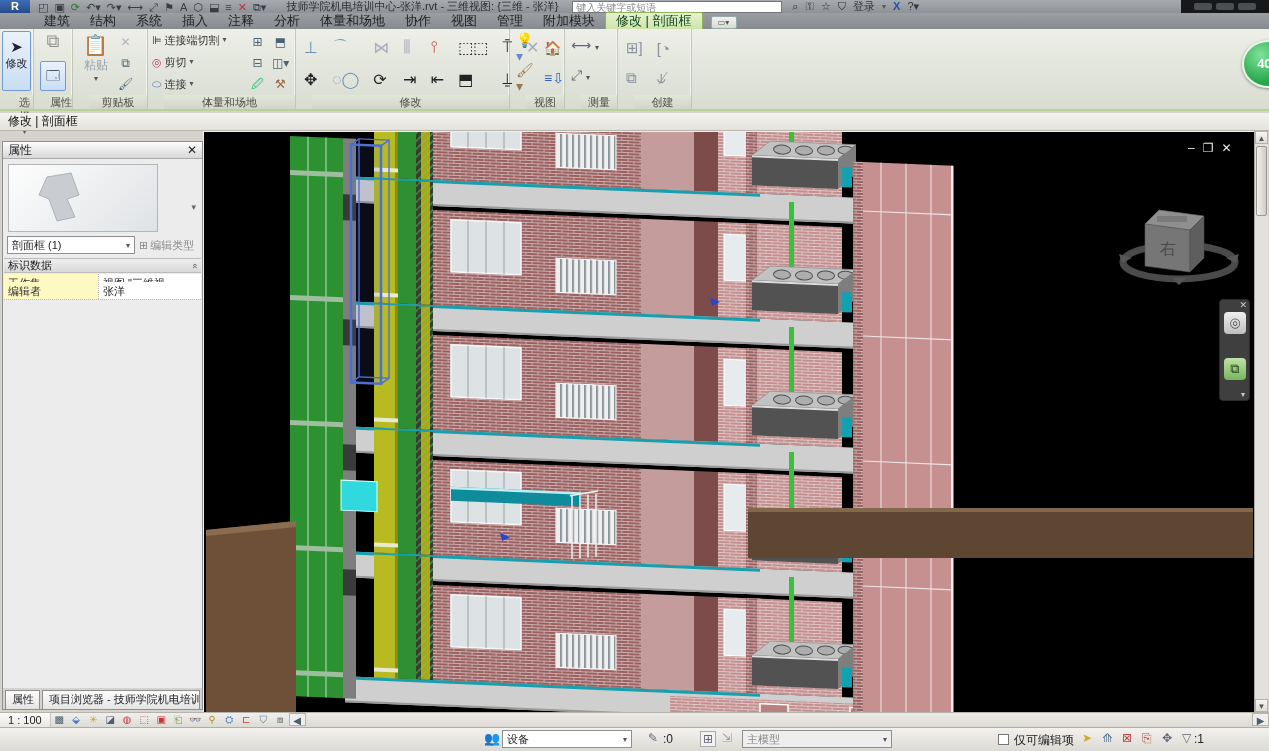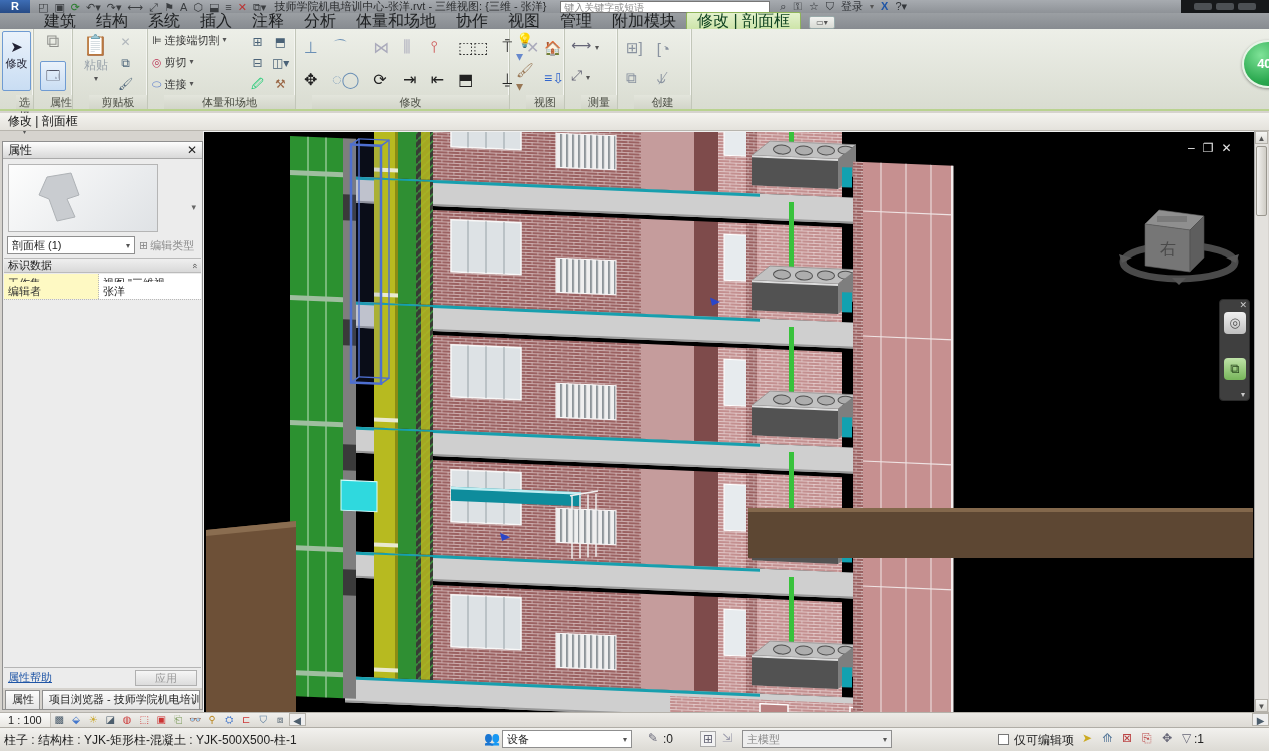--- a/index.html
+++ b/index.html
@@ -11,7 +11,7 @@
   .applogo{width:30px;height:13px;background:linear-gradient(#3d6db5,#274b86);color:#fff;font-weight:bold;font-size:11px;text-align:center;line-height:13px}
   .qat{display:flex;align-items:flex-end;height:13px;gap:6px;padding:0 8px;color:#3a3d40;font-size:11px}
   .qat span{line-height:12px}
-  .doc-title{color:#2c2e30;font-size:11px;line-height:13px;white-space:nowrap;margin-left:0}
+  .doc-title{color:#2c2e30;font-size:11px;line-height:13px;white-space:nowrap;margin-left:12px}
   .searchbox{width:210px;height:12px;background:#fff;border:1px solid #777;font-size:10px;color:#8a8a8a;padding:0 3px;line-height:11px;margin-left:14px}
   .ic-row{display:flex;gap:7px;margin-left:10px;color:#33363a;font-size:11px;line-height:13px}
   .winbtns{position:absolute;right:0;top:0;width:88px;height:13px;background:#16181a;display:flex;gap:4px;align-items:center;justify-content:center}

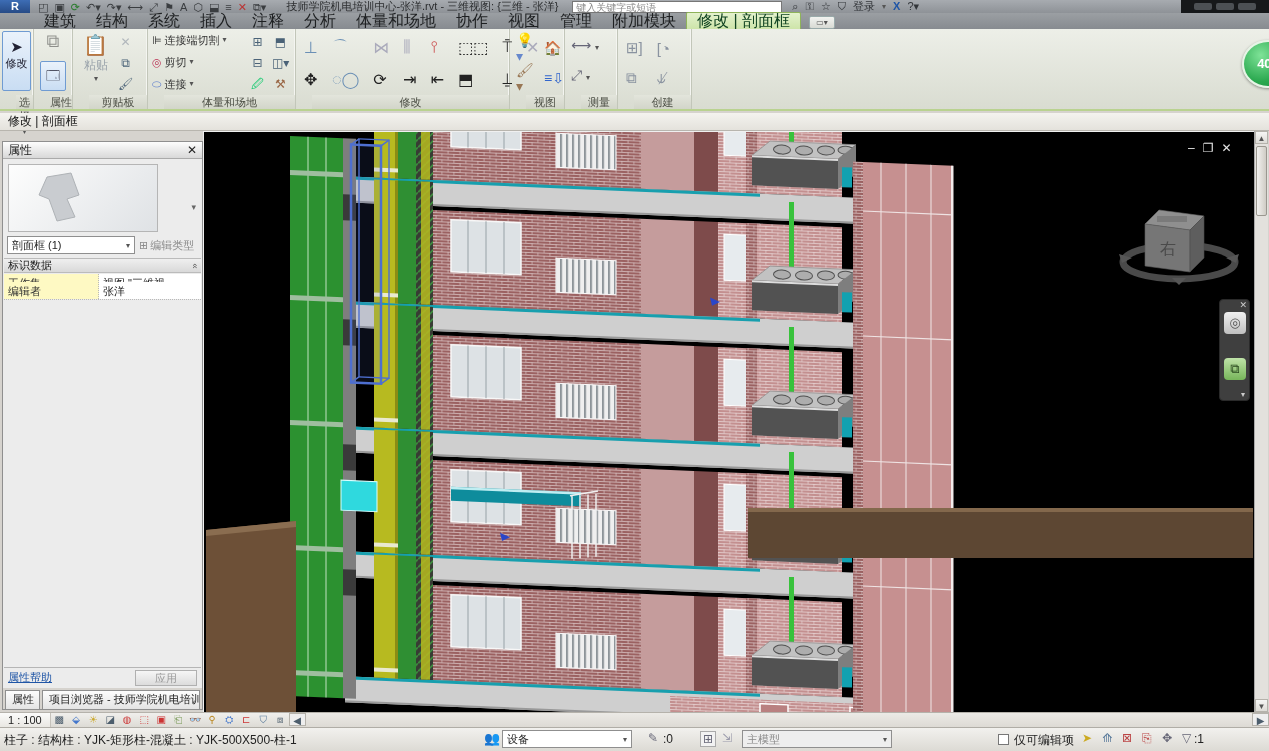--- a/index.html
+++ b/index.html
@@ -18,7 +18,7 @@
   .winbtns i{width:18px;height:7px;background:#4c5054;border-radius:2px}
   
   .tabrow{left:0;top:13px;width:1269px;height:16px;background:linear-gradient(#9b9fa3,#878b90);display:flex;align-items:flex-end;padding-left:34px}
-  .rtab{padding:1px 10px;font-size:16px;color:#1e2022;line-height:14px;white-space:nowrap}
+  .rtab{padding:1px 10px;font-size:13px;color:#1e2022;line-height:14px;white-space:nowrap}
   .rtab.ctx{background:linear-gradient(#e4f2cd,#cde4a9);border:1px solid #8fb35a;border-bottom:none;color:#142;border-radius:2px 2px 0 0}
   .collapse-btn{margin-left:8px;width:26px;height:13px;background:linear-gradient(#f2f3f0,#d8dad4);border:1px solid #9aa;border-radius:2px;font-size:8px;color:#555;text-align:center;line-height:12px}
   

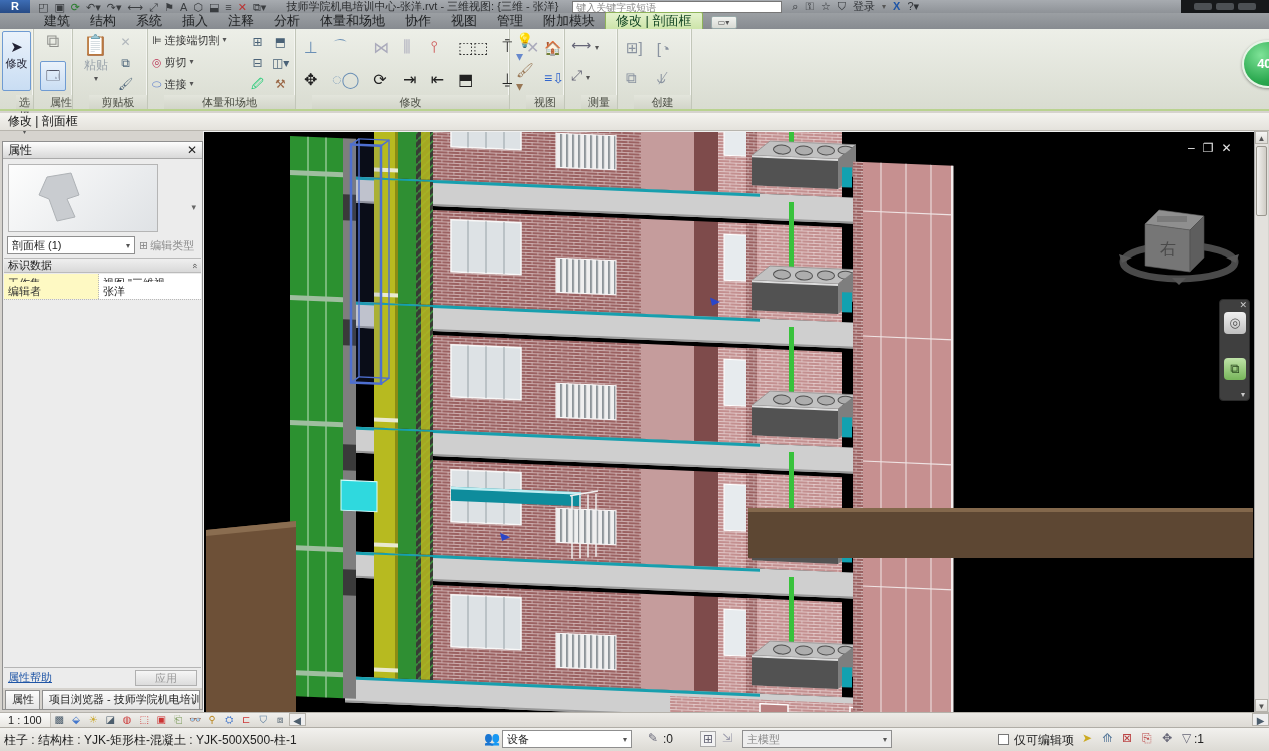--- a/index.html
+++ b/index.html
@@ -492,10 +492,6 @@
     <div class="lab">编辑者</div>
     <div class="val">张洋</div>
   </div>
-  <div class="pal-foot">
-    <span class="help-link">属性帮助</span>
-    <span class="applybtn">应用</span>
-  </div>
   <div class="pal-tabs">
     <span class="ptab">属性</span>
     <span class="ptab" style="max-width:158px">项目浏览器 - 技师学院机电培训...</span>

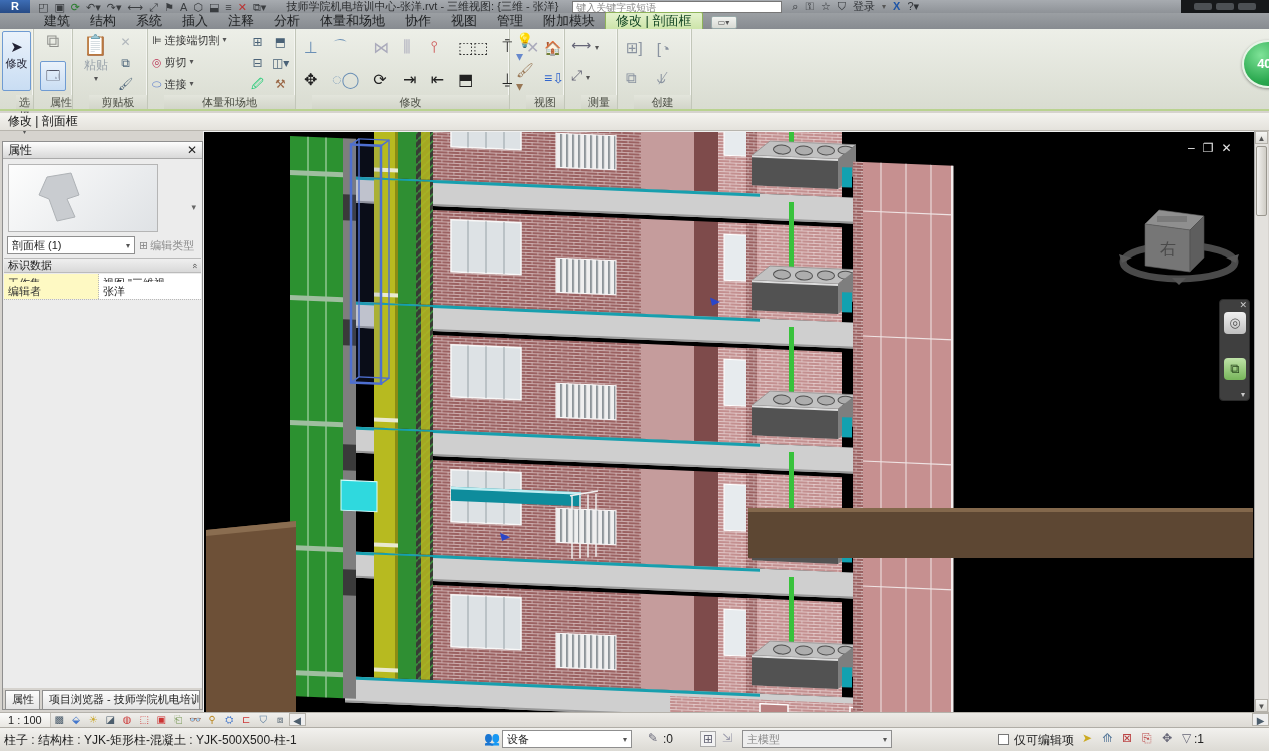--- a/index.html
+++ b/index.html
@@ -436,7 +436,6 @@
 </div>
 
 <div class="abs statusbar">
-  <div class="abs" style="left:4px;top:4px;white-space:nowrap">柱子 : 结构柱 : YJK-矩形柱-混凝土 : YJK-500X500-柱-1</div>
   <span class="abs" style="left:484px;top:3px;color:#2a7;font-size:13px">👥</span>
   <div class="abs sb-sel" style="left:502px;top:2px;width:130px">
     <span>设备</span>

